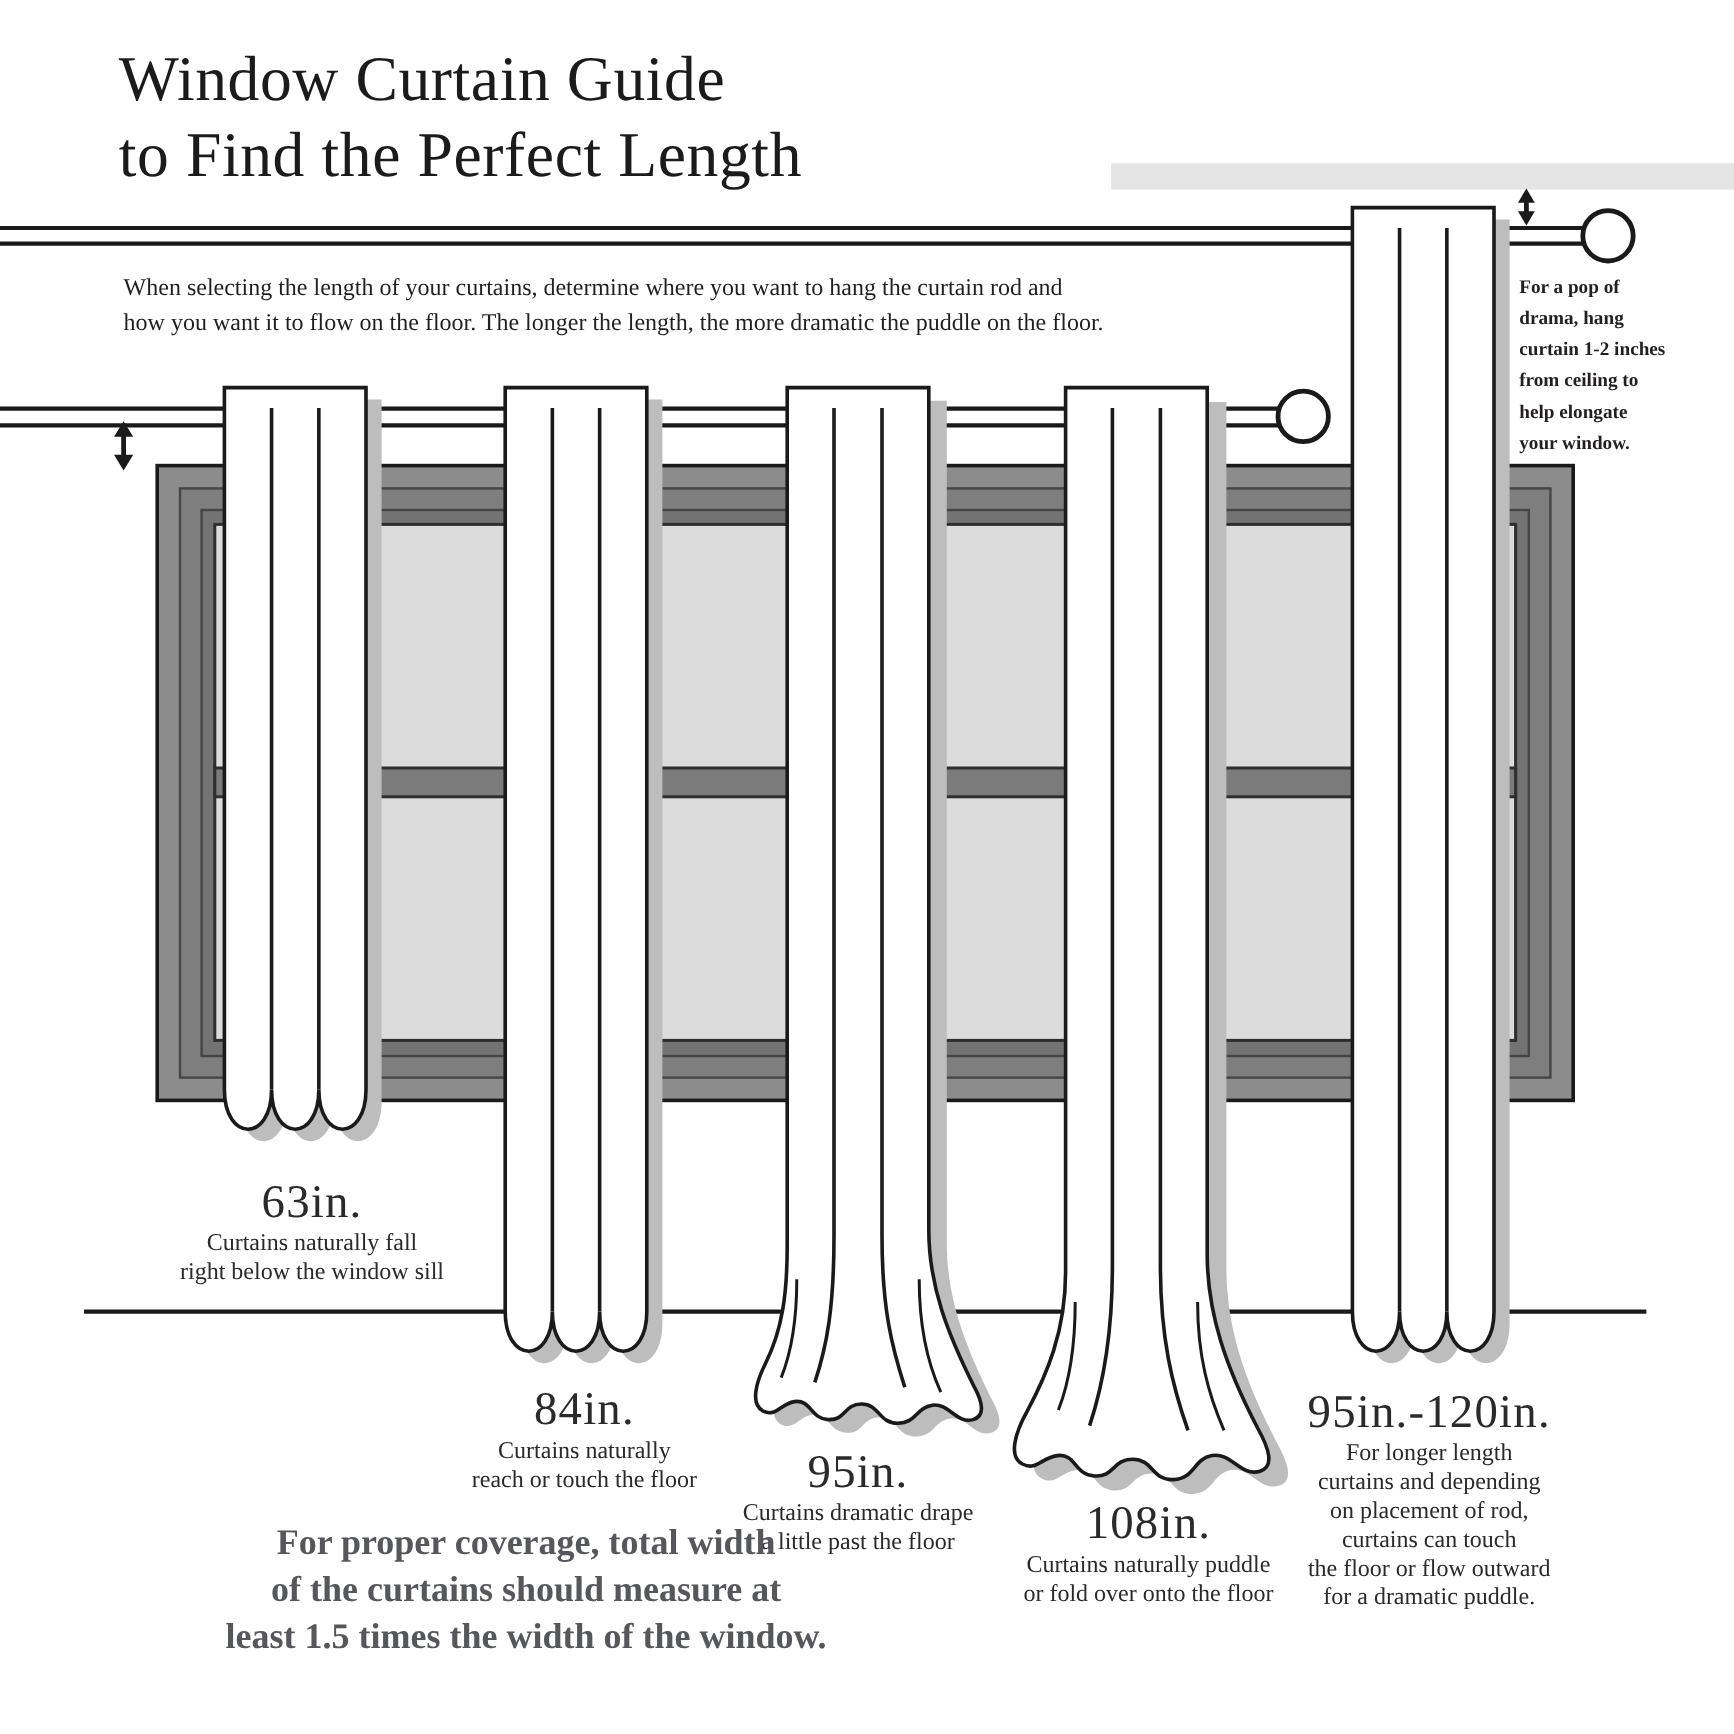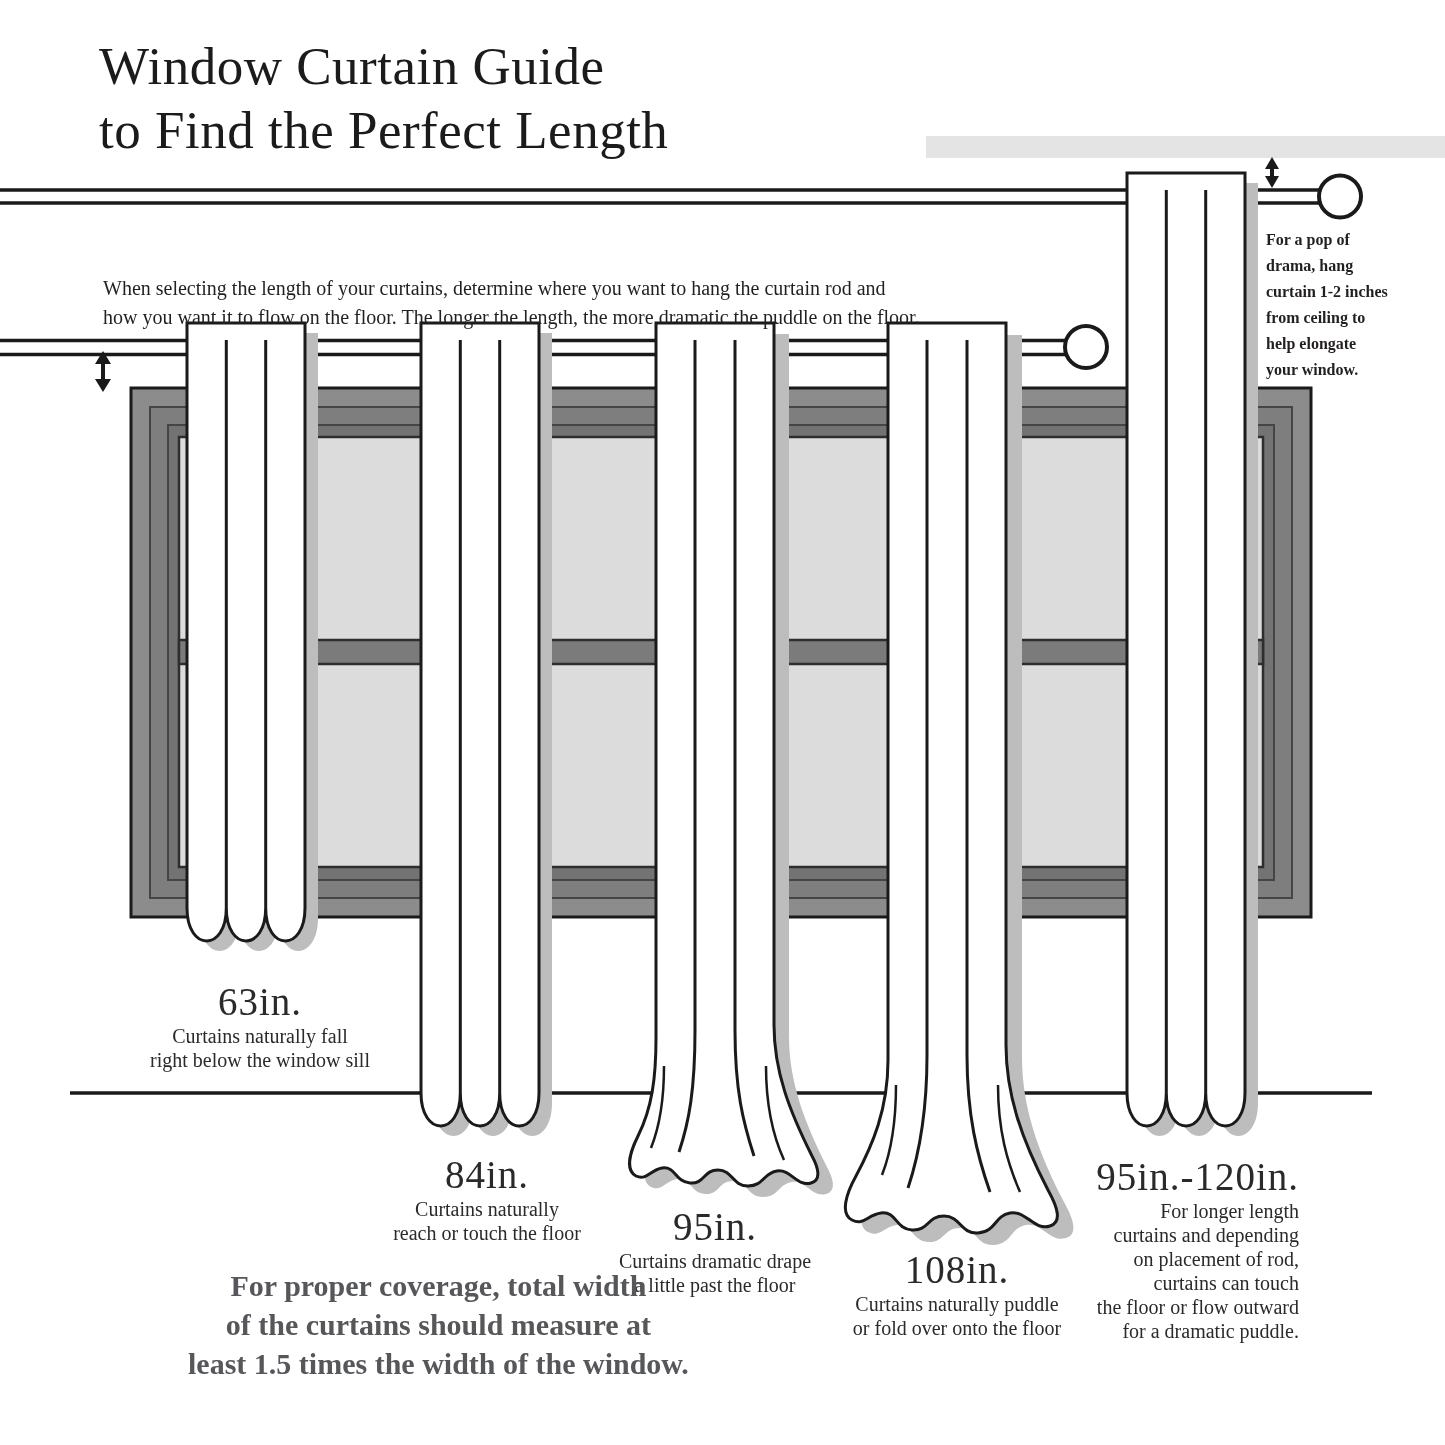--- a/index.html
+++ b/index.html
@@ -18,7 +18,7 @@
     font-size:53px;line-height:64px;font-weight:300;
     letter-spacing:0.5px;color:#1b1b1b;
   }
-  .intro{left:103px;top:226px;font-size:20px;line-height:29px;margin-top:48px;}
+  .intro{left:103px;top:226px;font-size:20px;line-height:29px;}
   .rod-note{left:103px;top:276px;font-size:20px;line-height:28px;font-weight:bold;}
   .drama-note{left:1266px;top:227px;font-size:16px;line-height:26px;font-weight:bold;}
   .len-label{position:absolute;width:320px;text-align:center;color:#2a2a2a;}

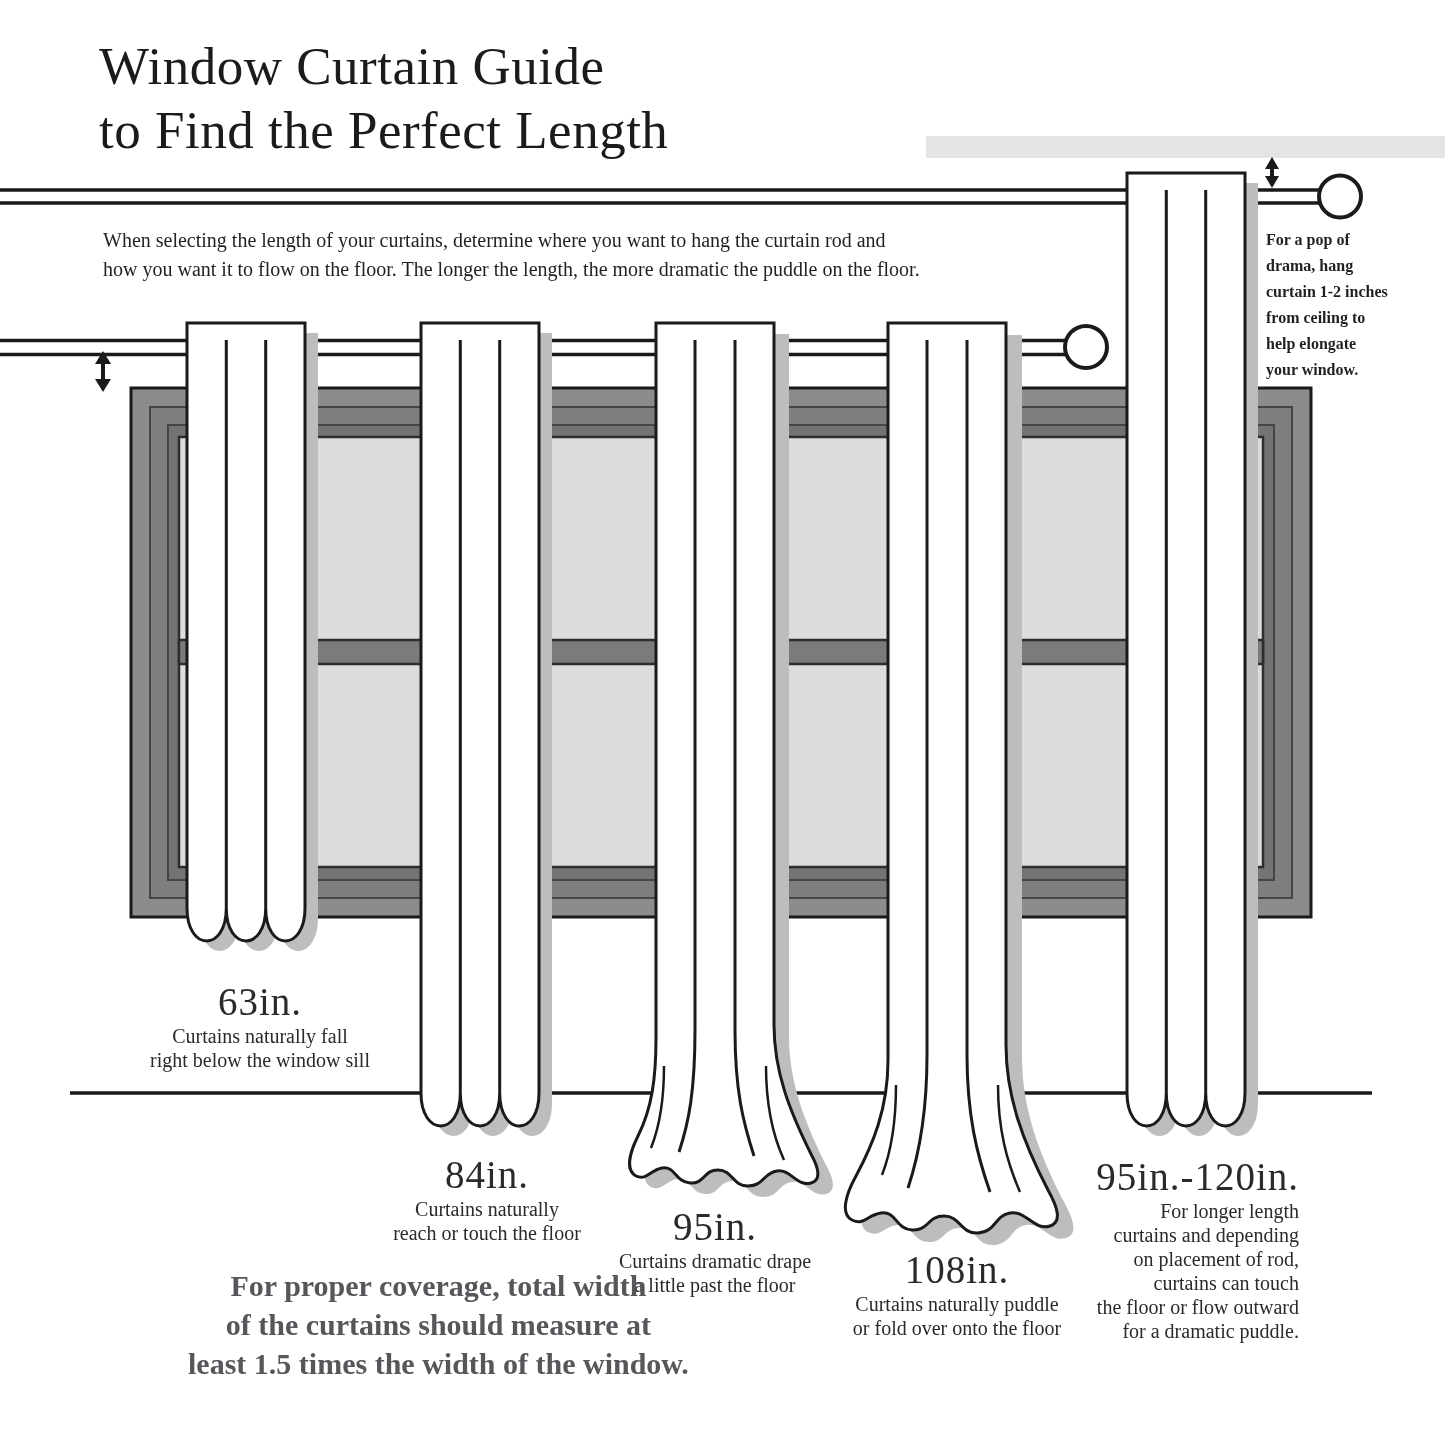--- a/index.html
+++ b/index.html
@@ -28,7 +28,7 @@
   .len-2{left:327px;top:1153px;}
   .len-3{left:555px;top:1205px;}
   .len-4{left:797px;top:1248px;}
-  .len-5{left:979px;top:1155px;text-align:right;}
+  .len-5{left:1031px;top:1155px;}
   .coverage{left:72px;top:1266px;font-size:30px;line-height:39px;font-weight:bold;color:#56575b;text-align:center;}
 </style>
 </head>

